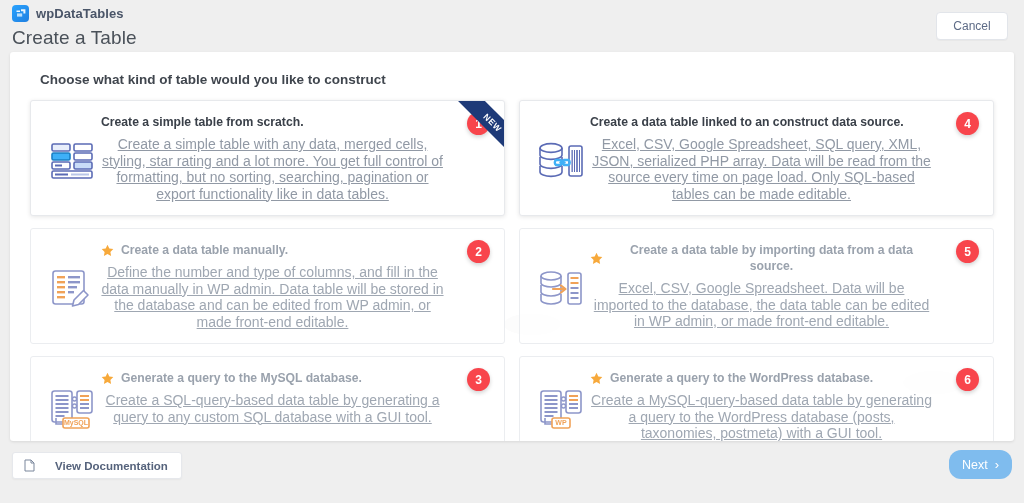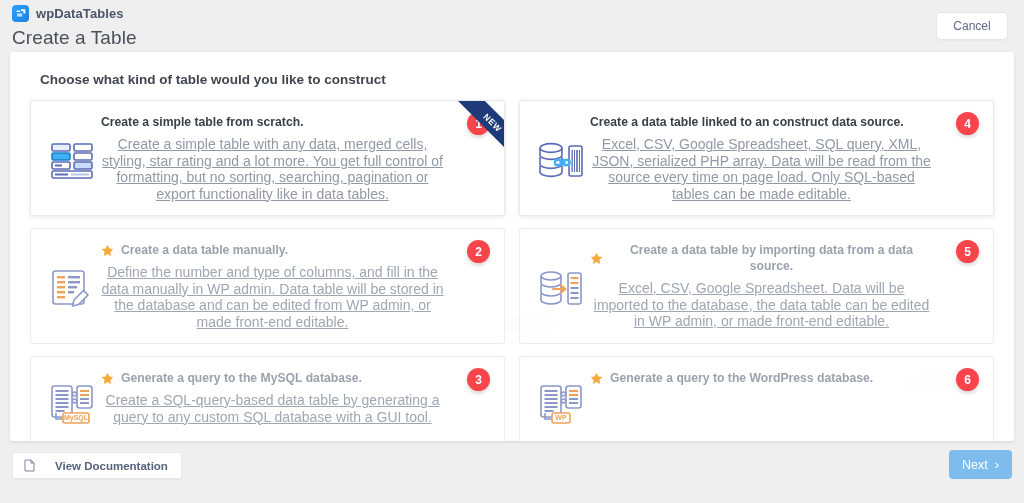--- a/index.html
+++ b/index.html
@@ -388,6 +388,7 @@
                 </svg></span>
         <span>Generate a query to the WordPress database.</span>
       </div>
+      <div class="card-desc">Create a MySQL-query-based data table by generating a query to the WordPress database (posts, taxonomies, postmeta) with a GUI tool.</div>
     </div>
     <div class="badge">6</div>
 

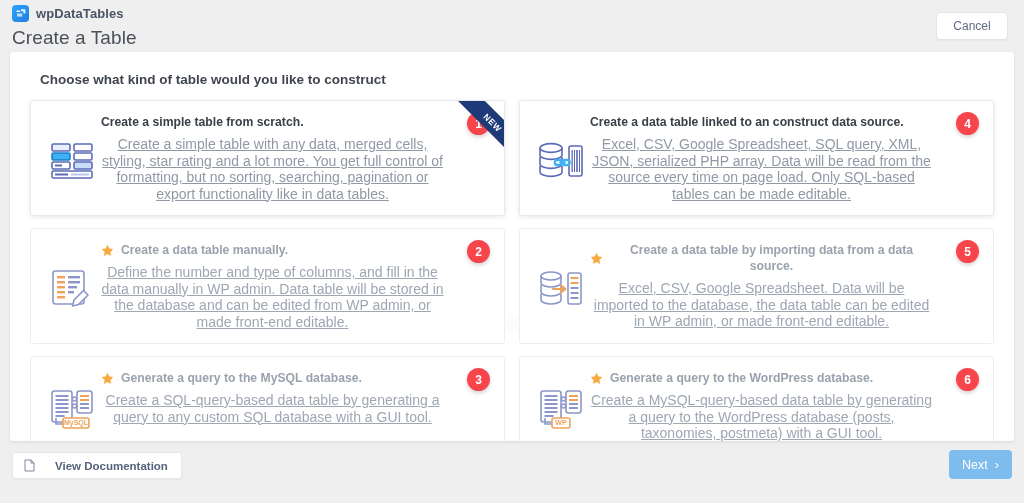--- a/index.html
+++ b/index.html
@@ -160,7 +160,7 @@
   .next-btn {
     position: absolute; right: 12px; top: 9px;
     height: 29px; padding: 0 13px;
-    background: #7fbcee; border: none; border-radius: 4px;
+    background: #7fbcee; border: none; border-radius: 12px;
     color: #fff; font-size: 12.5px;
     font-family: "Liberation Sans", sans-serif;
     display: flex; align-items: center; gap: 7px;

